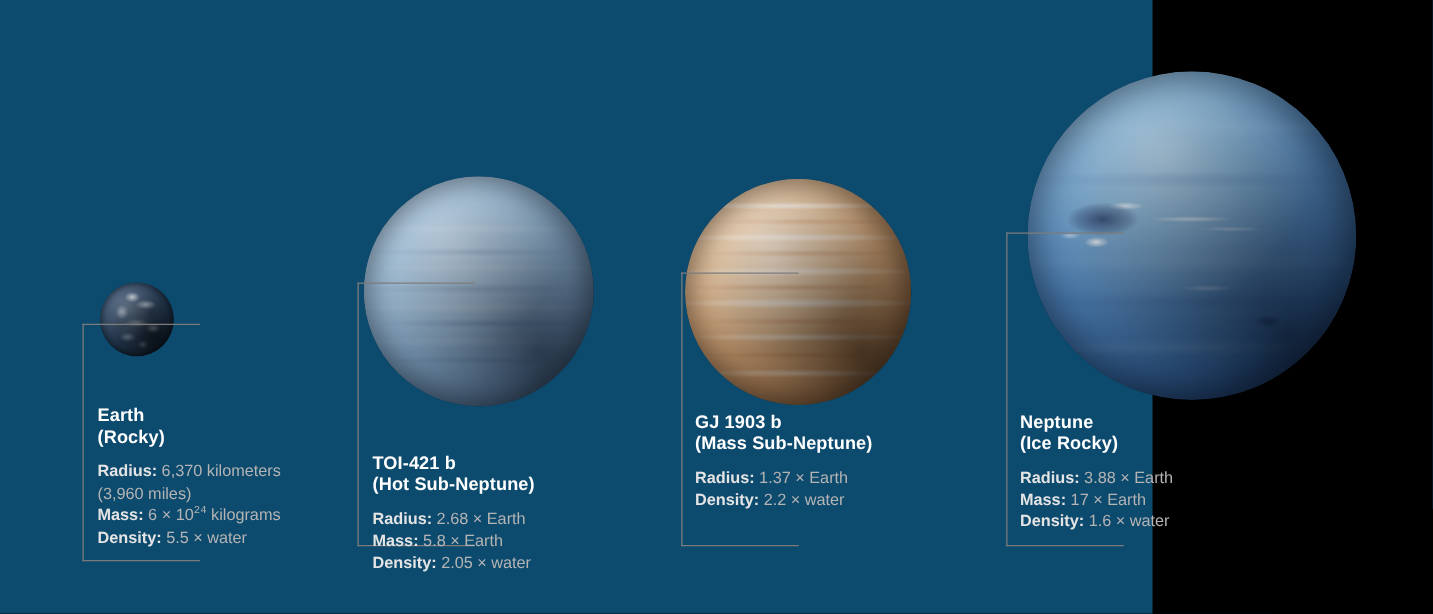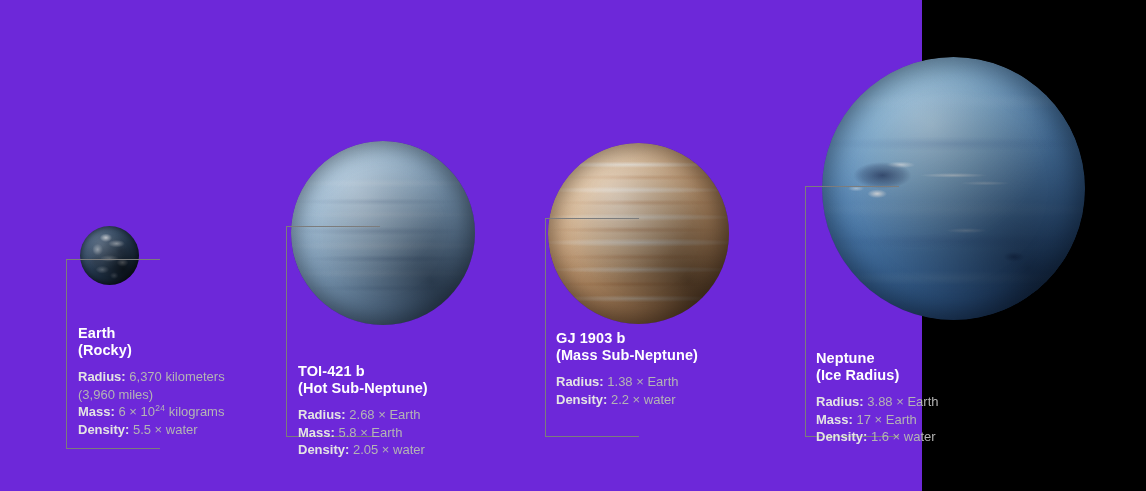--- a/index.html
+++ b/index.html
@@ -23,7 +23,7 @@
     left: 0; top: 0;
     width: 922px;
     height: 491px;
-    background: #6d28d9;
+    background: #0c4a6e;
   }
 
   

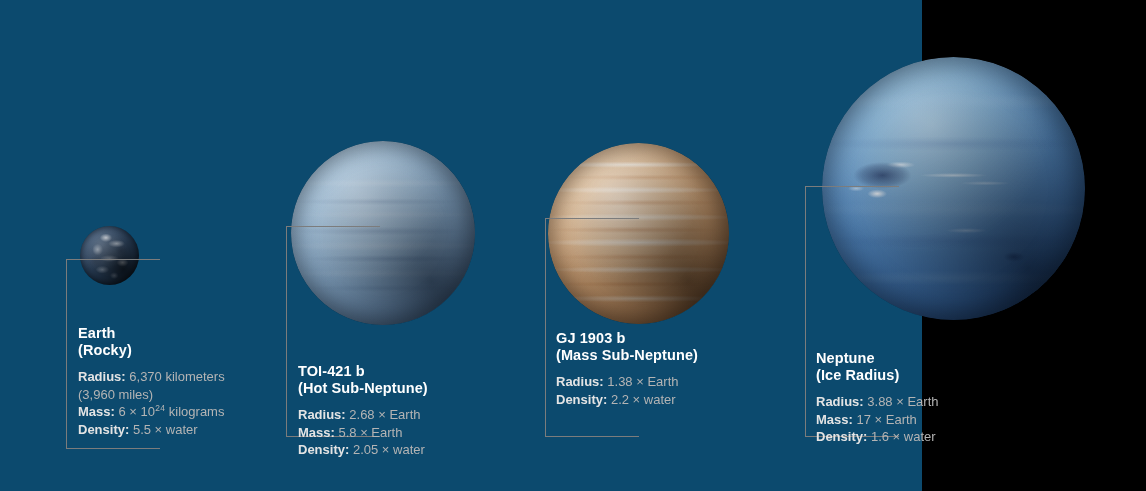--- a/index.html
+++ b/index.html
@@ -296,7 +296,7 @@
 
   <div class="bracket" style="left:805px; top:186px; width:94px; height:251px;"></div>
 
-  <div class="label-block" style="left:816px; top:330px;margin-top:20px;">
+  <div class="label-block" style="left:816px; top:330px;">
     <div class="label-title">Neptune</div>
     <div class="label-title">(Ice Radius)</div>
     <div class="label-stats">

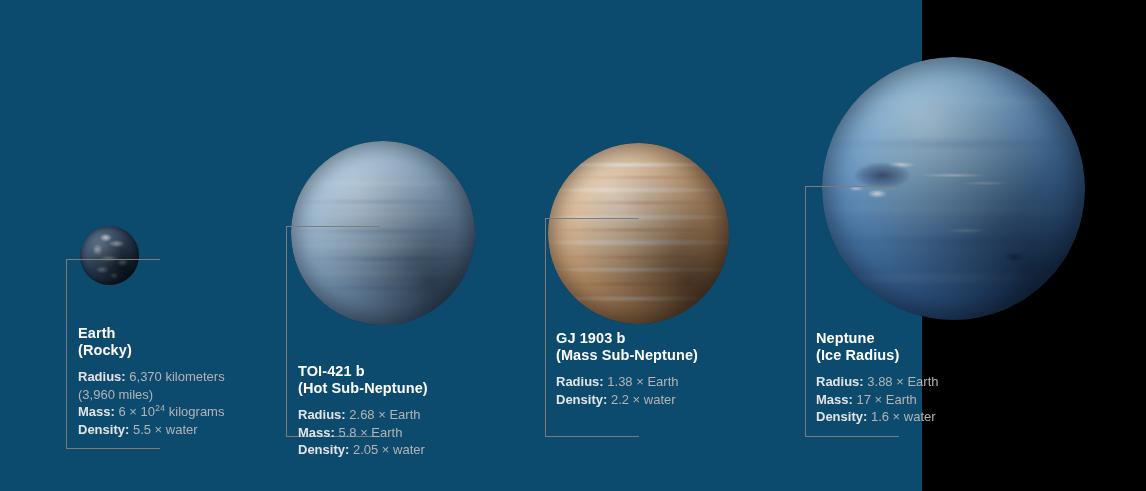--- a/index.html
+++ b/index.html
@@ -298,7 +298,7 @@
 
   <div class="label-block" style="left:816px; top:330px;">
     <div class="label-title">Neptune</div>
-    <div class="label-title">(Ice Radius)</div>
+    <div class="label-title">(Ice Rocky)</div>
     <div class="label-stats">
       <div class="stat-row">
         <span class="stat-key">Radius:</span>

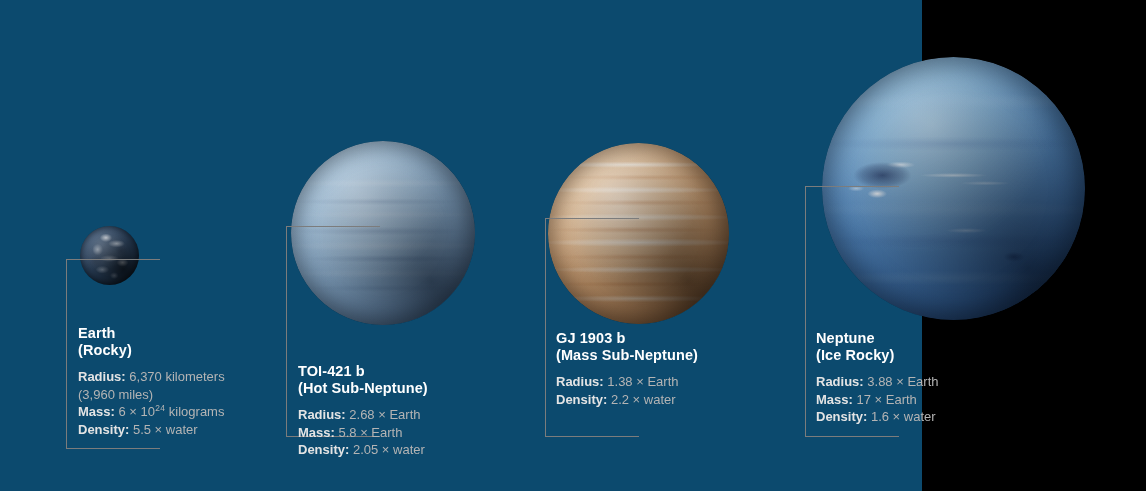--- a/index.html
+++ b/index.html
@@ -279,7 +279,7 @@
     <div class="label-stats">
       <div class="stat-row">
         <span class="stat-key">Radius:</span>
-        <span>1.38 × Earth</span>
+        <span>1.37 × Earth</span>
       </div>
       <div class="stat-row">
         <span class="stat-key">Density:</span>

